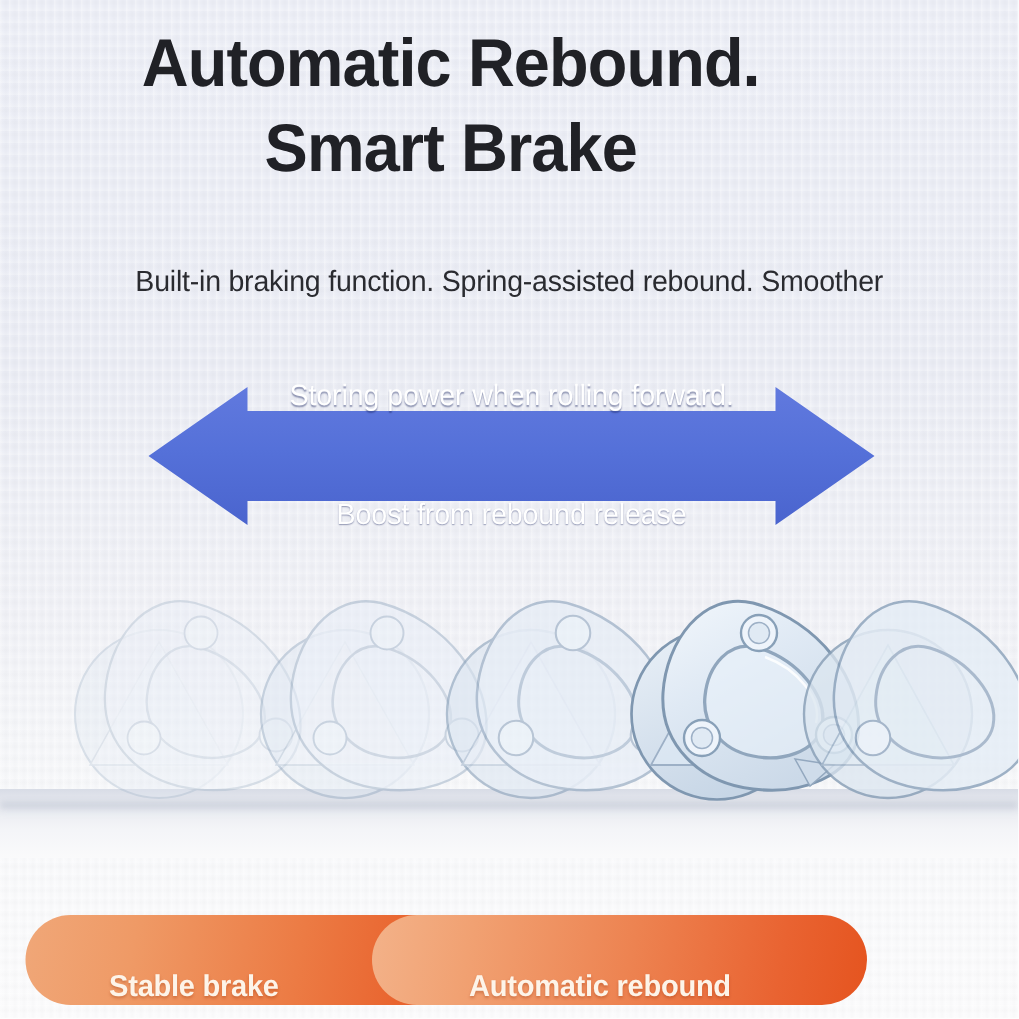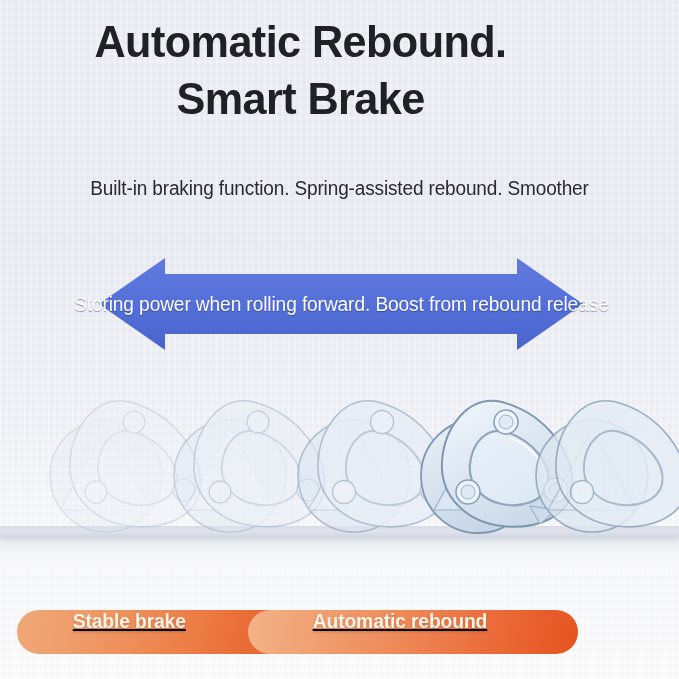--- a/index.html
+++ b/index.html
@@ -80,9 +80,9 @@
     width: 488px;
     height: 104px;
     display: flex;
-    flex-direction: row;
+    flex-direction: column;
     align-items: center;
-    justify-content: center;
+    justify-content: space-between;
     gap: 0;
     pointer-events: none;
   }

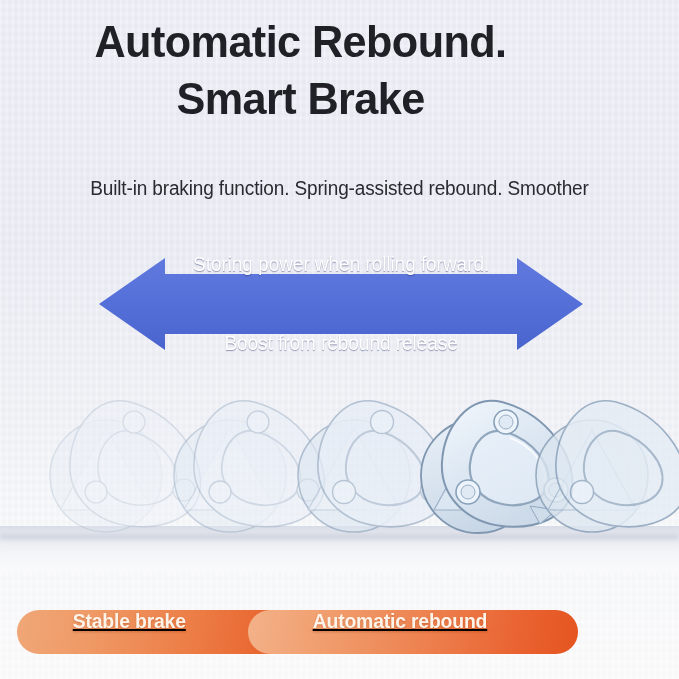--- a/index.html
+++ b/index.html
@@ -143,12 +143,11 @@
   .pill {
     position: absolute;
     top: 0;
-    height: 44px;
+    height: 60px;
     border-radius: 34px;
     display: flex;
-    align-items: flex-start;
+    align-items: flex-end;
     box-sizing: border-box;
-    text-decoration: underline;
   }
   .pill-label {
     color: #fdf4e9;

